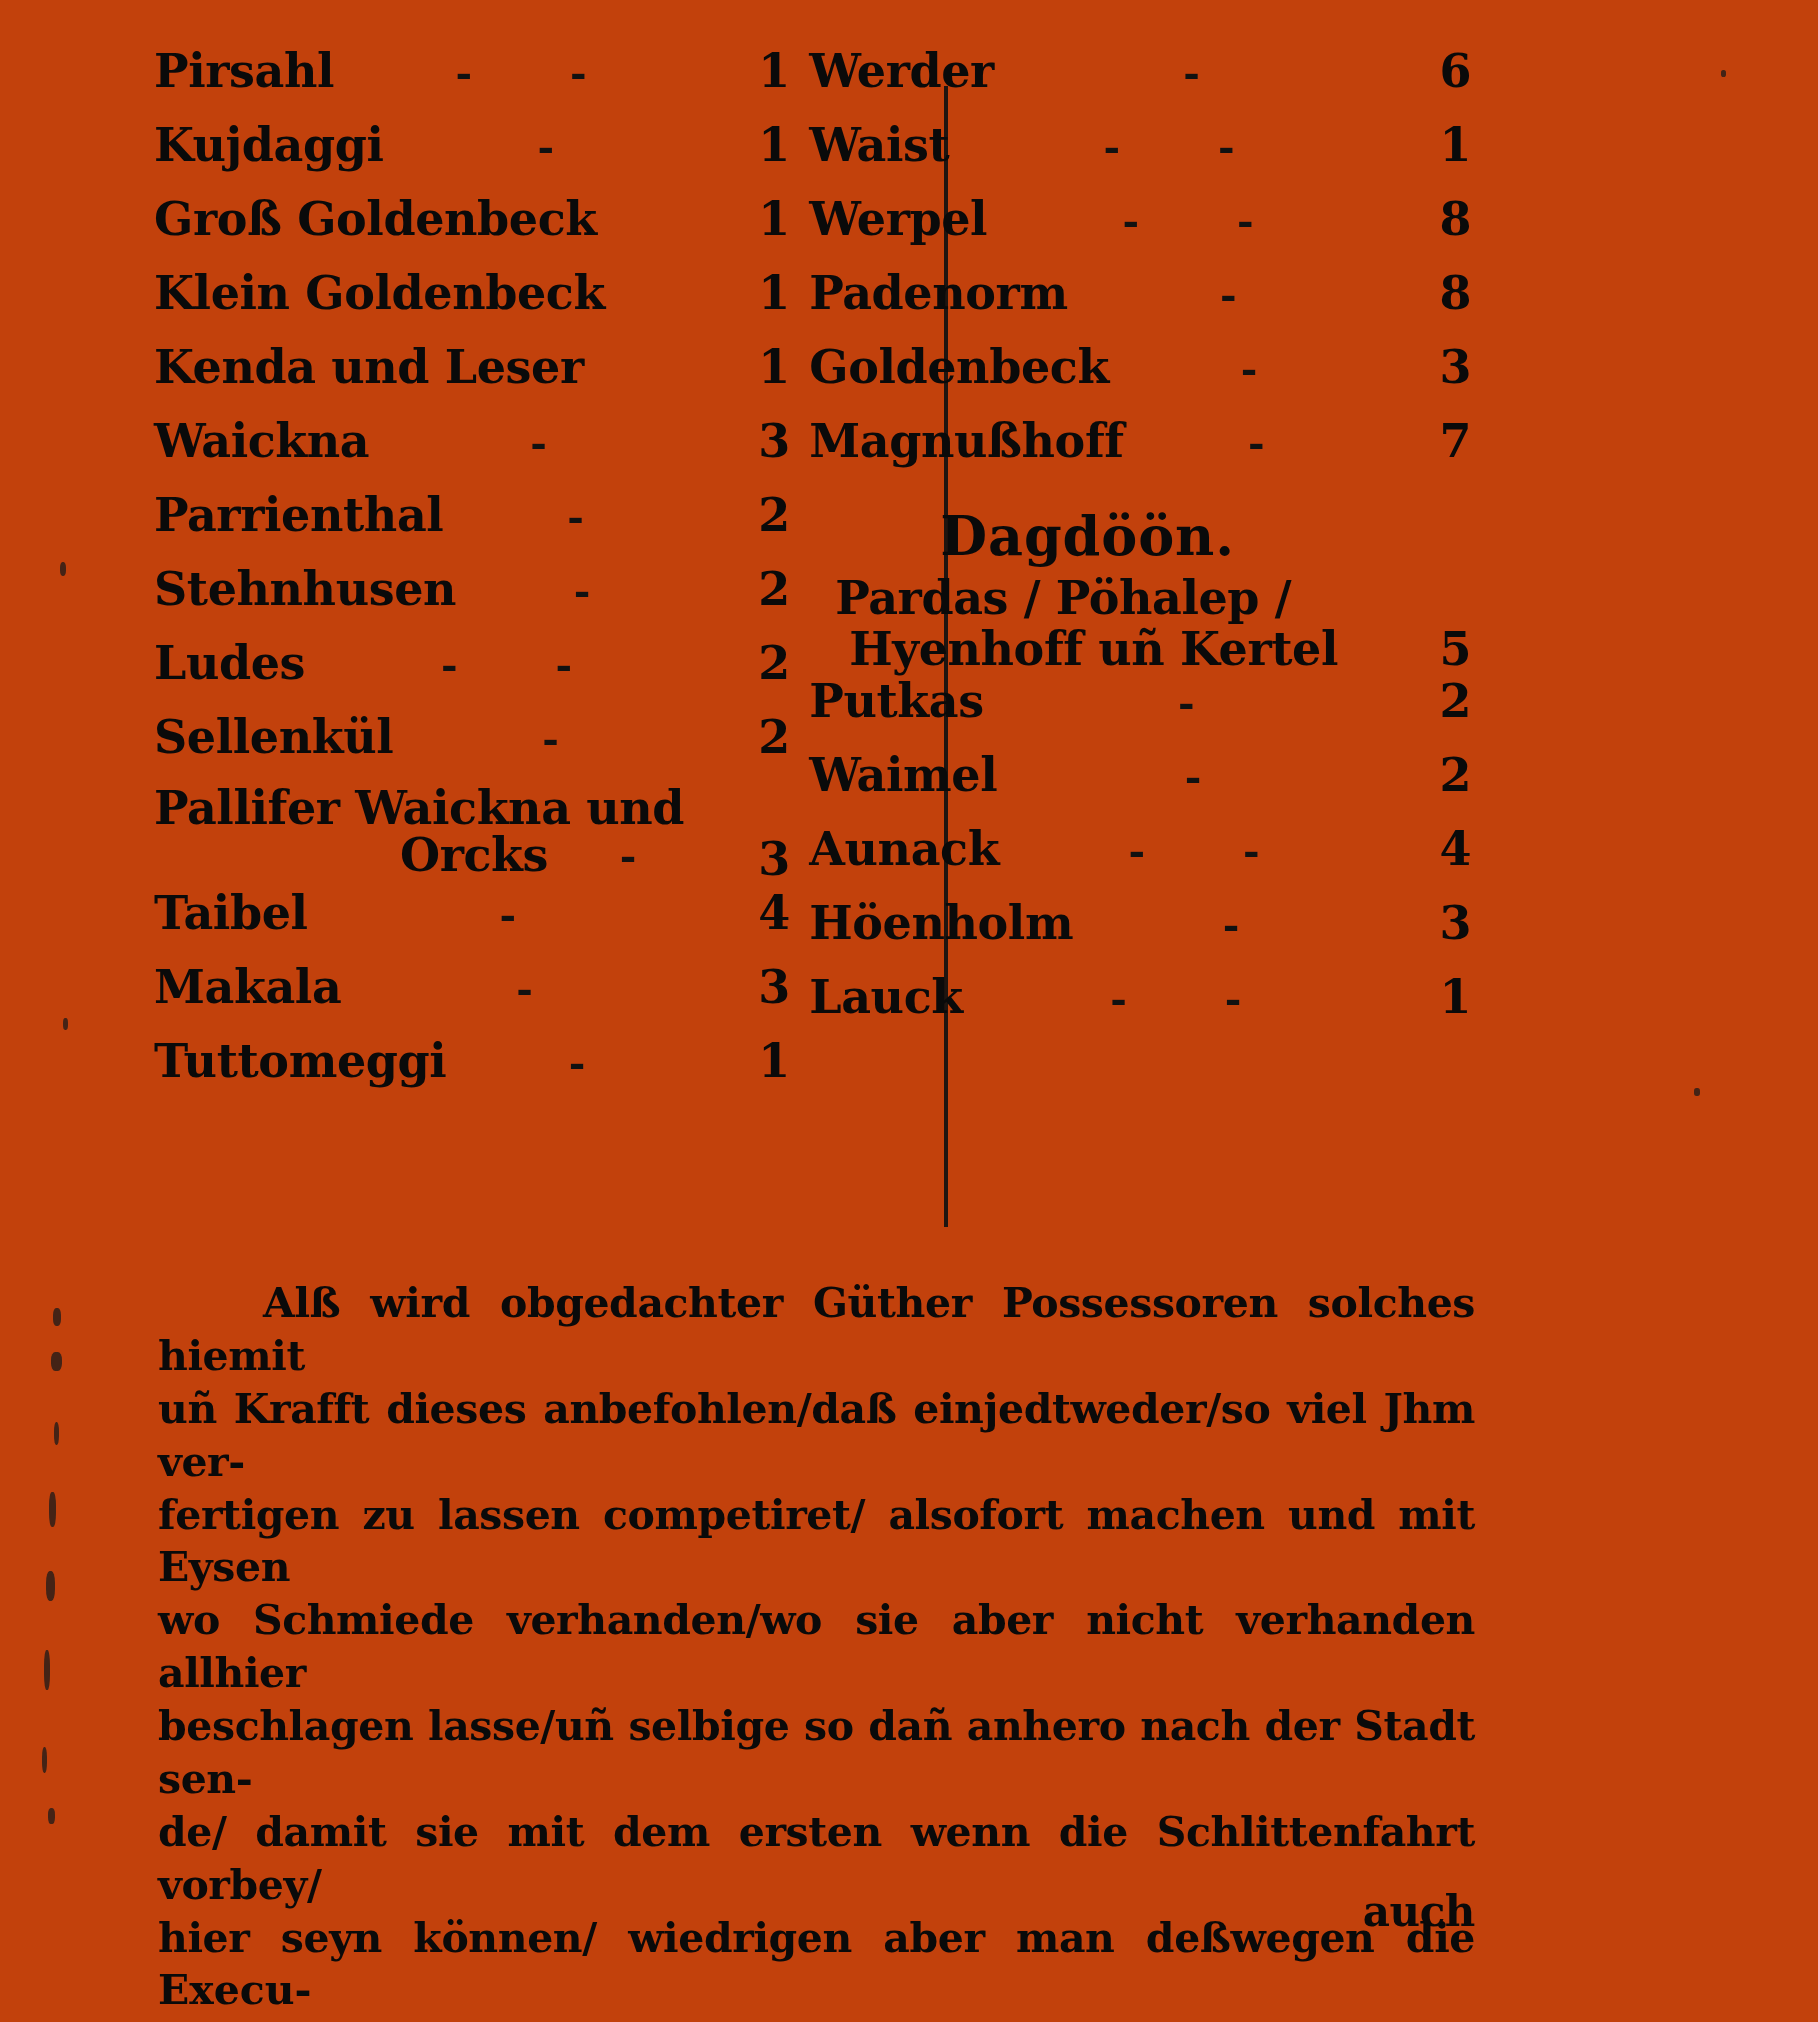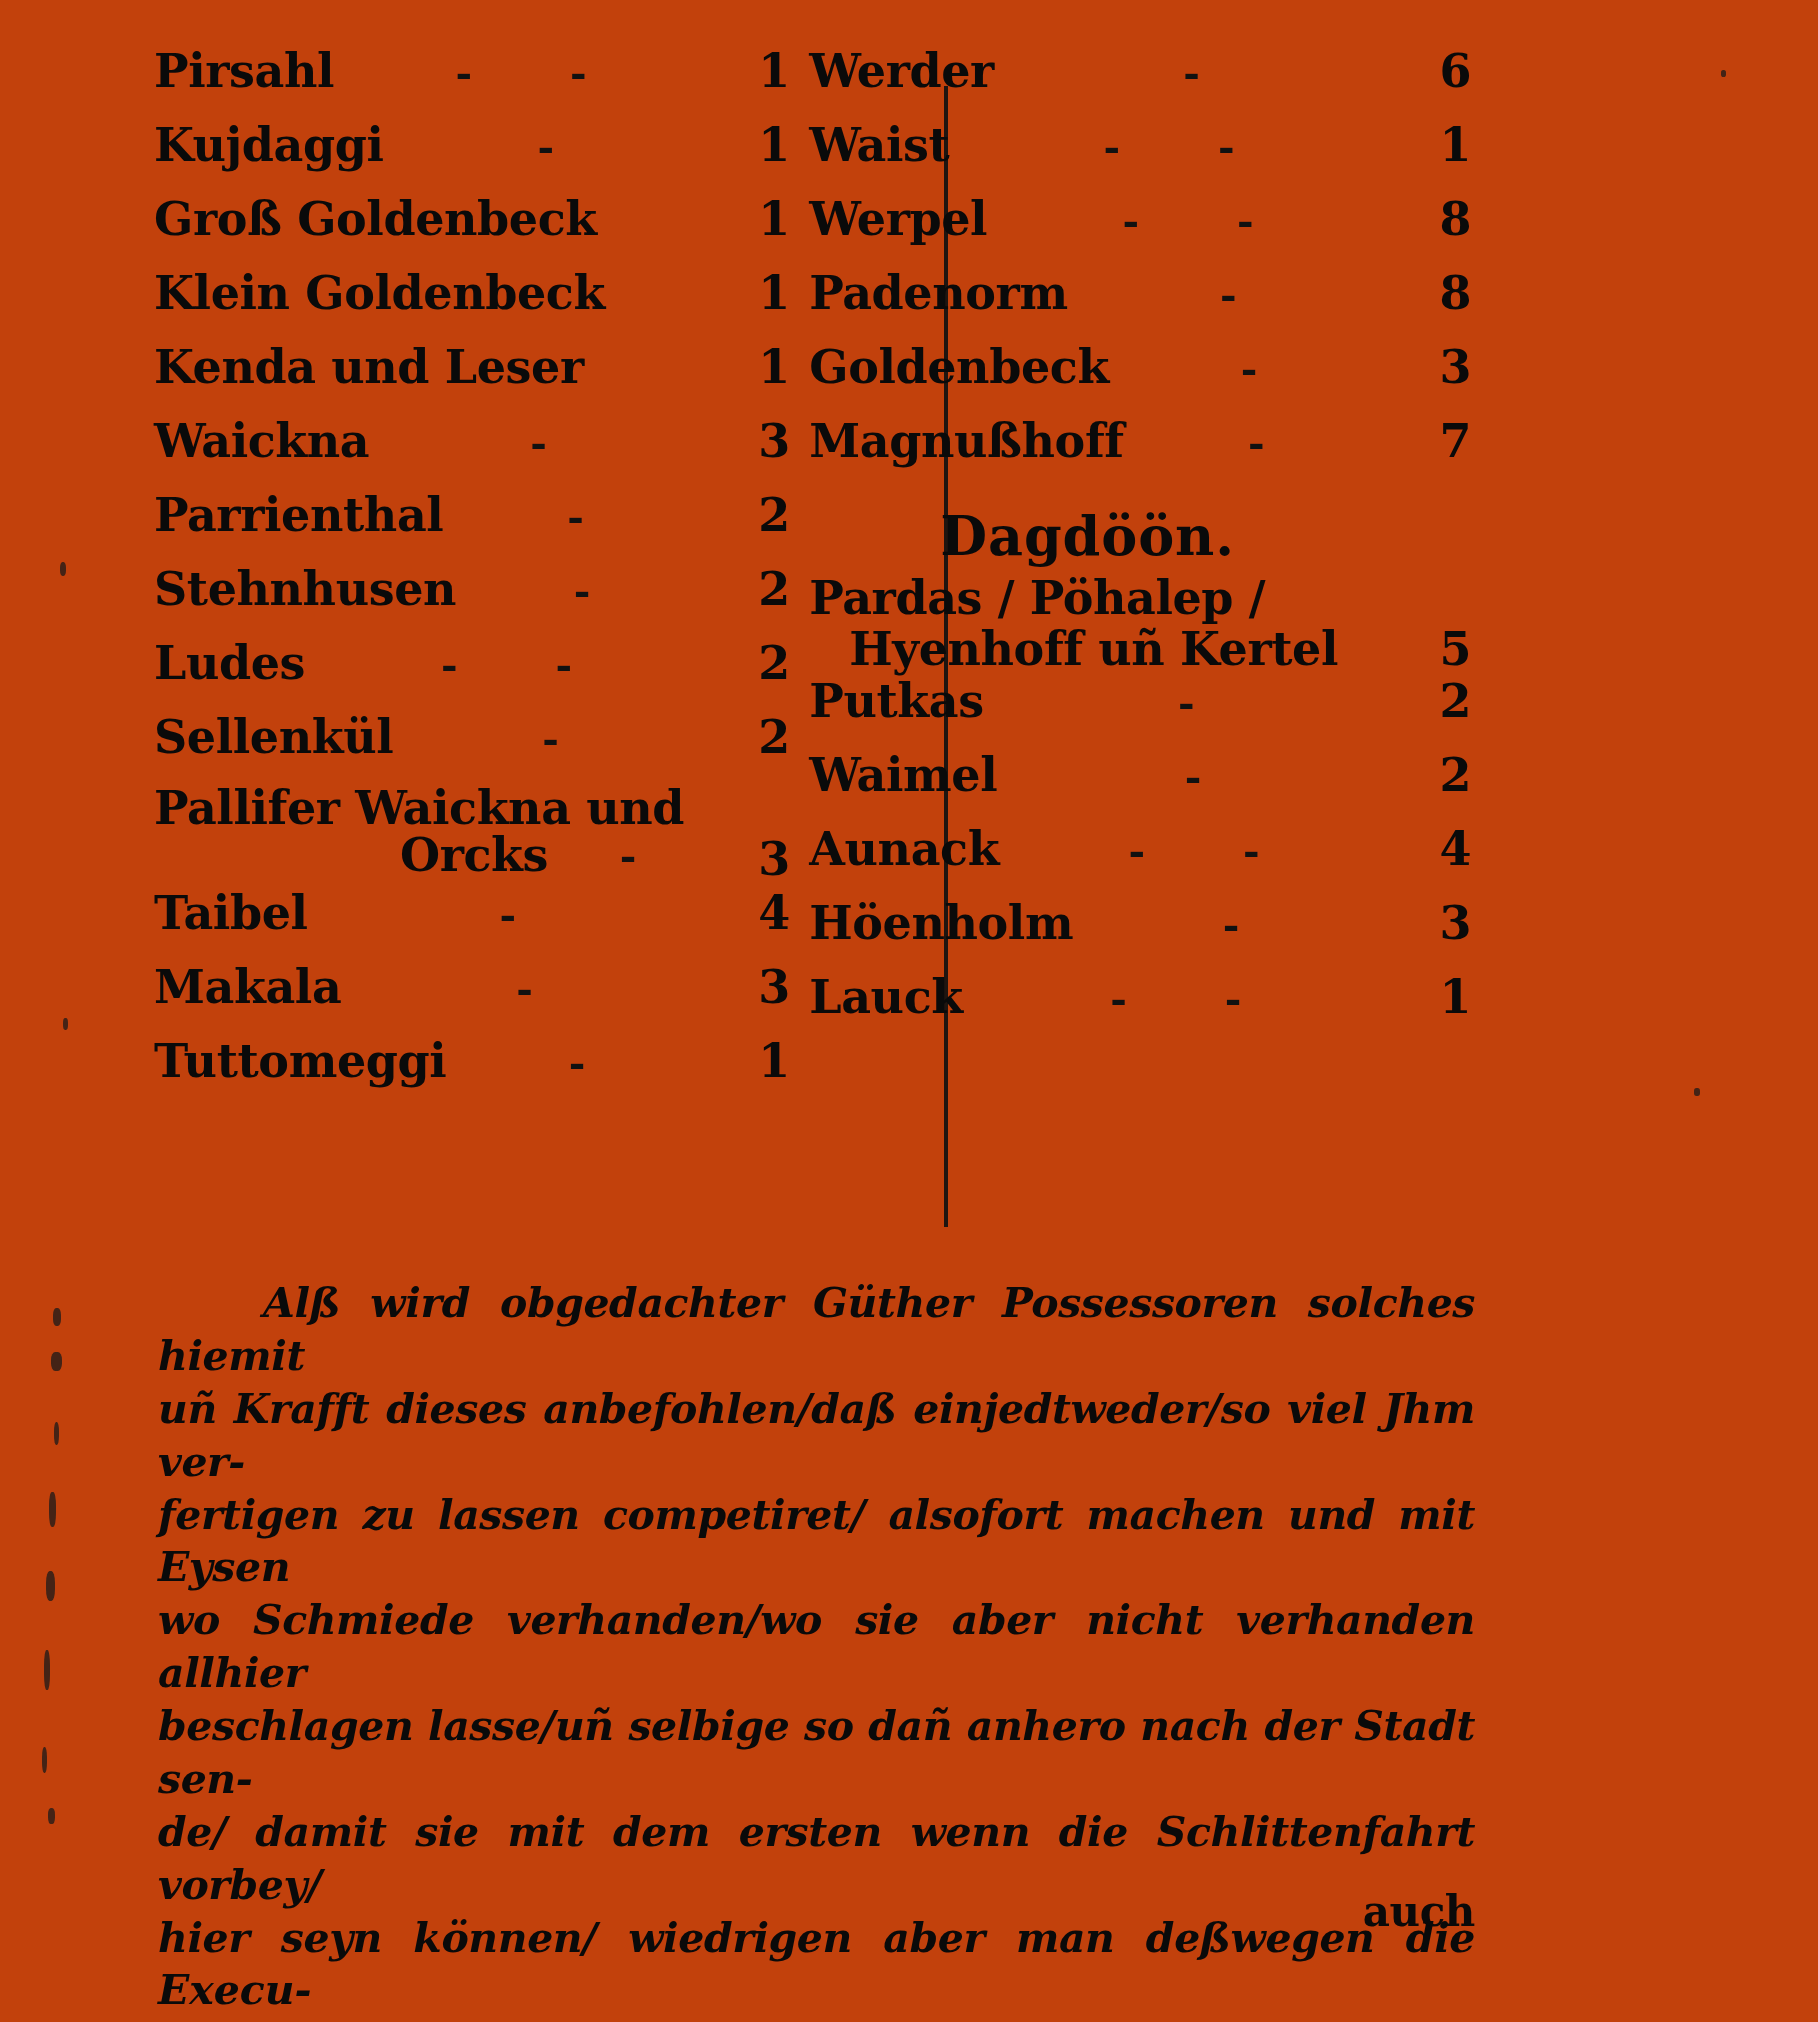--- a/index.html
+++ b/index.html
@@ -122,6 +122,7 @@
     line-height: 1.1;
     white-space: nowrap;
     text-align: left;
+    margin-left: 26px;
   }
   .pardas-l2 {
     display: flex;

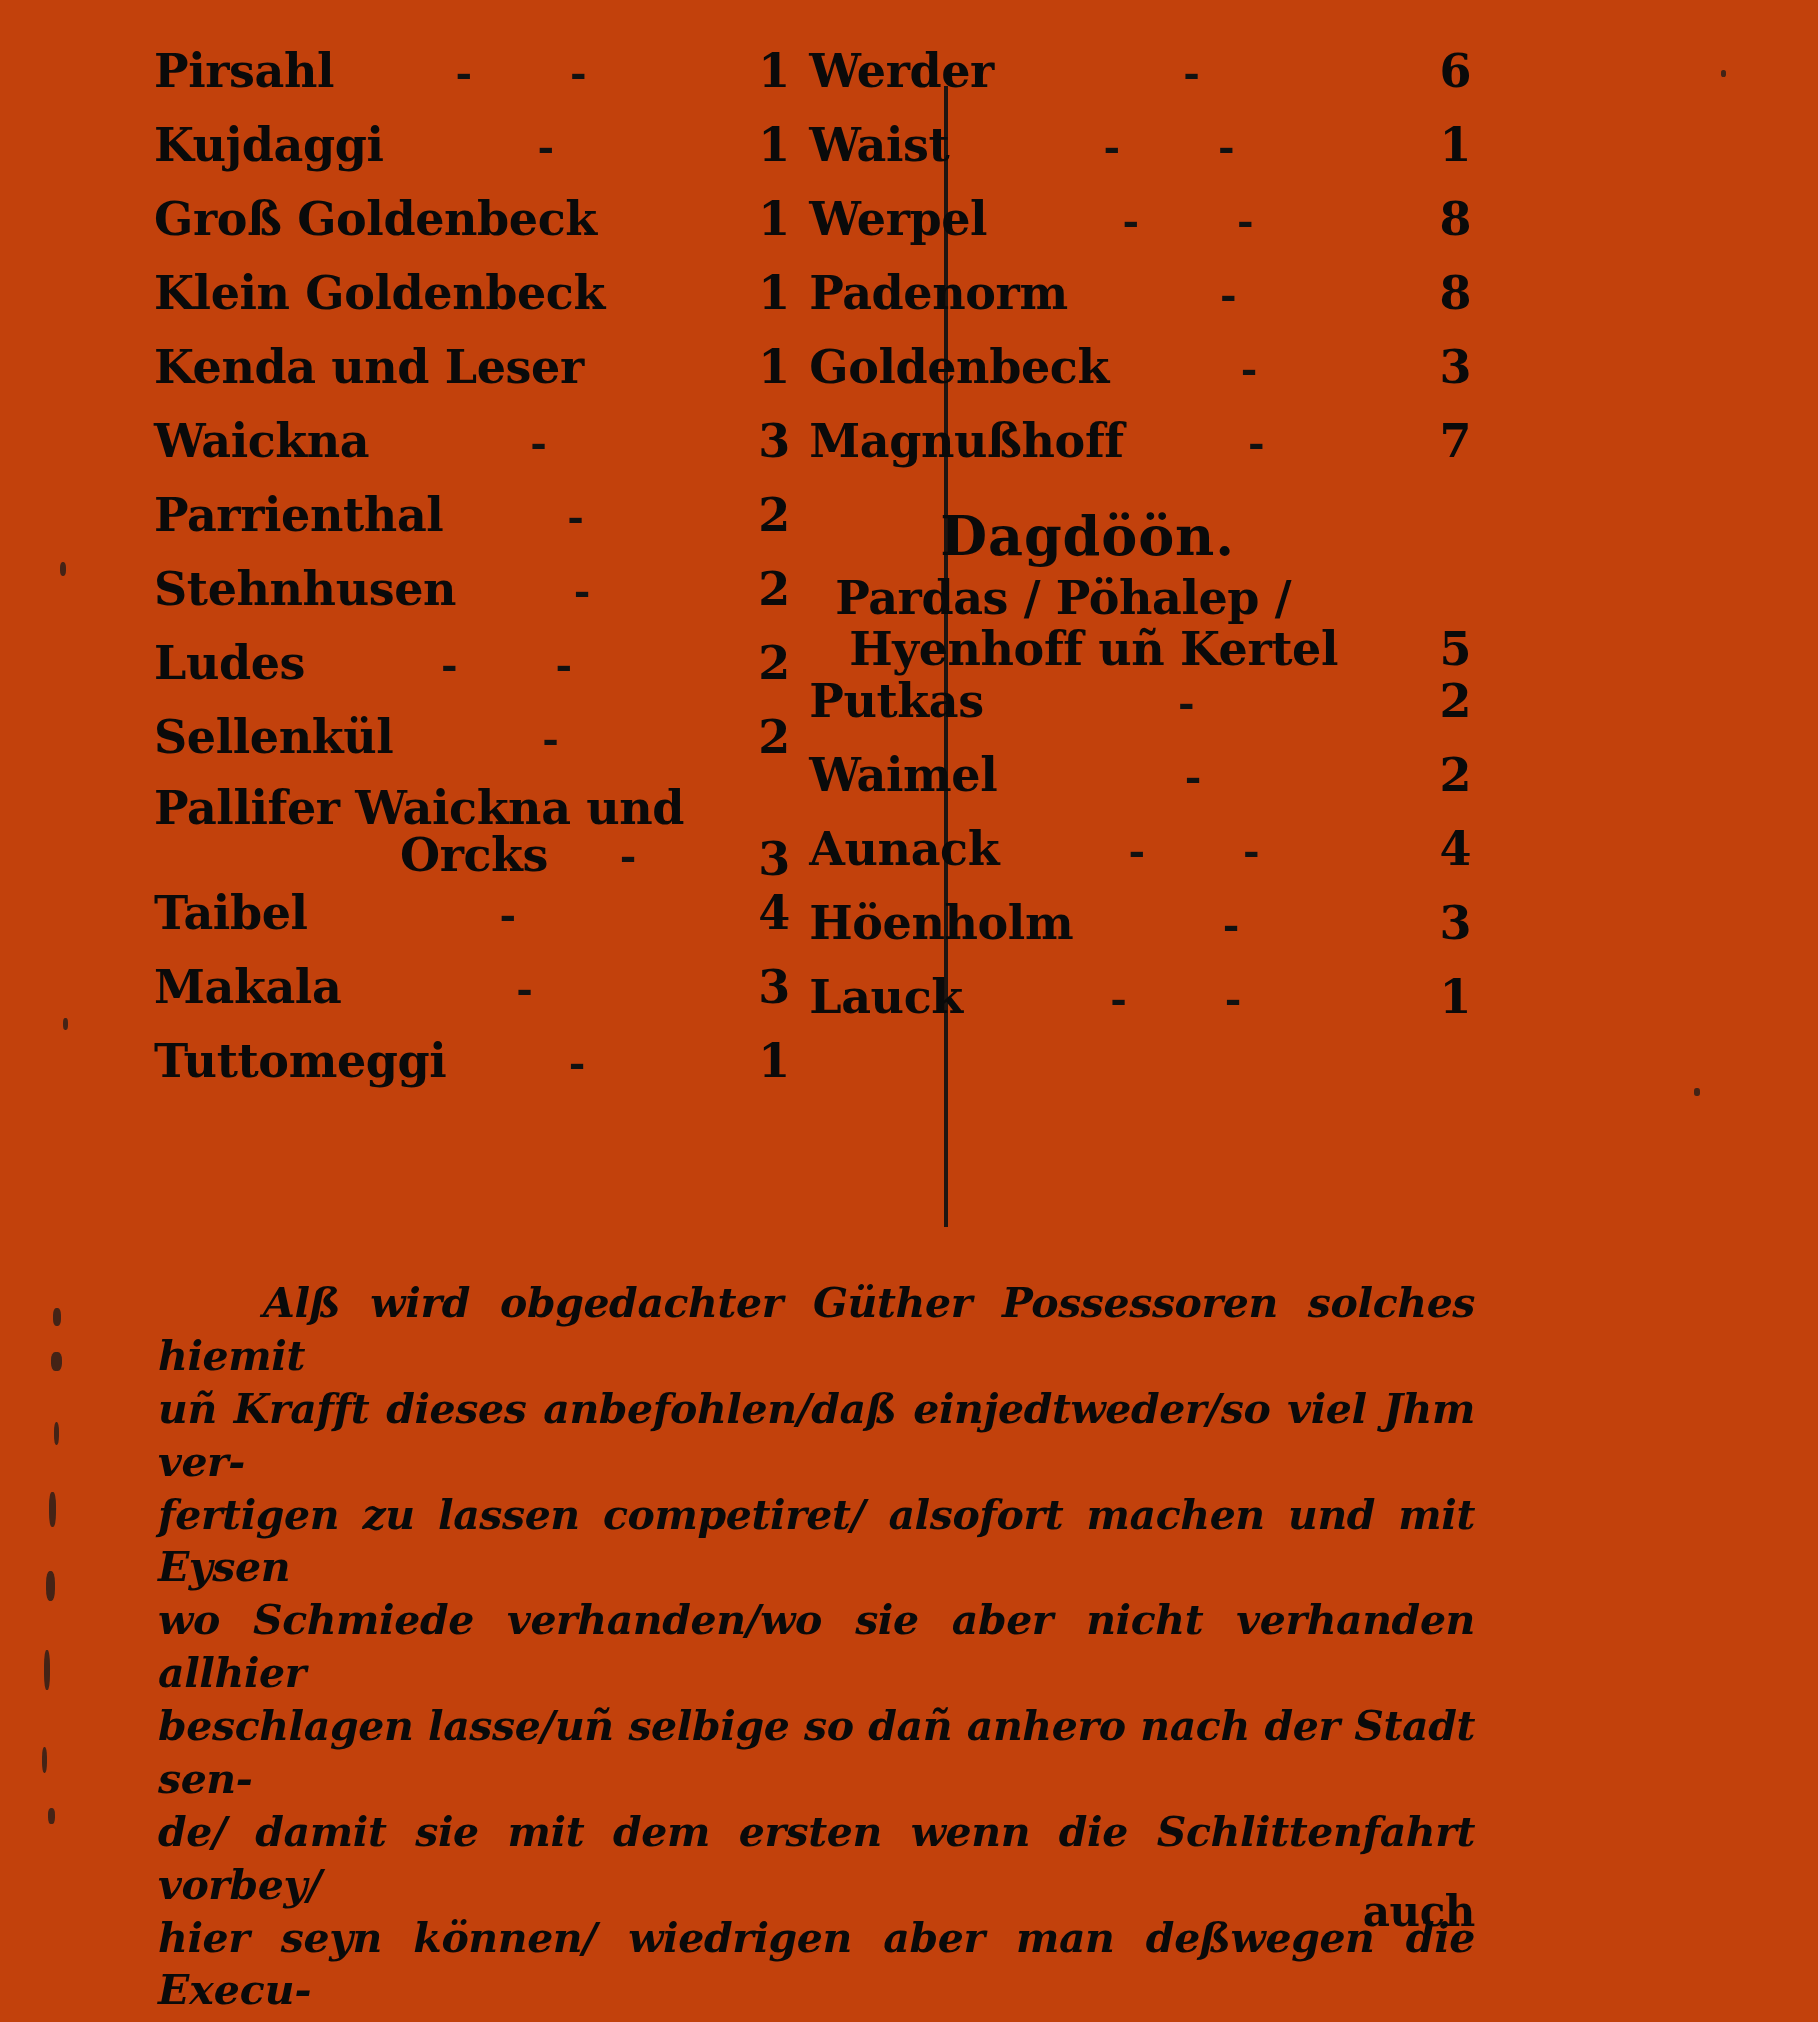--- a/index.html
+++ b/index.html
@@ -144,7 +144,7 @@
     font-weight: 700;
     text-align: justify;
   }
-  #body-text p { margin: 0; font-style: italic; }
+  #body-text p { margin: 0; }
   #body-text .indent { display: inline-block; width: 105px; }
   .roman {
     font-family: "DejaVu Serif", serif;

